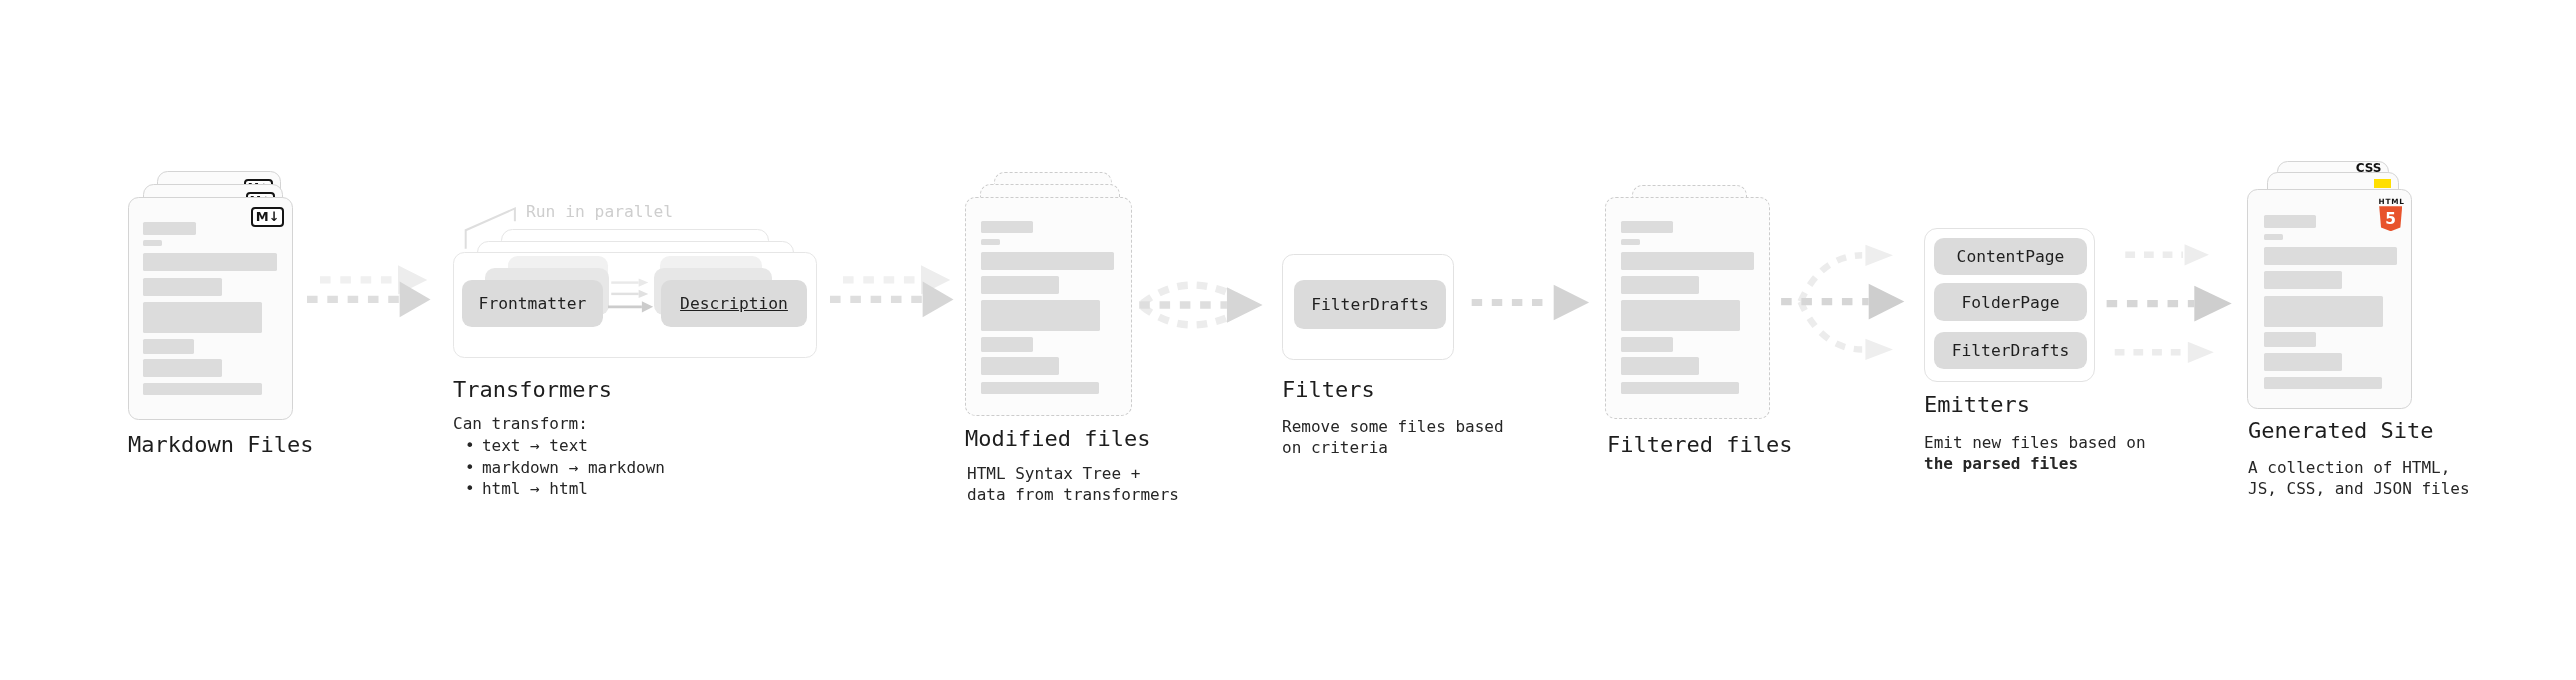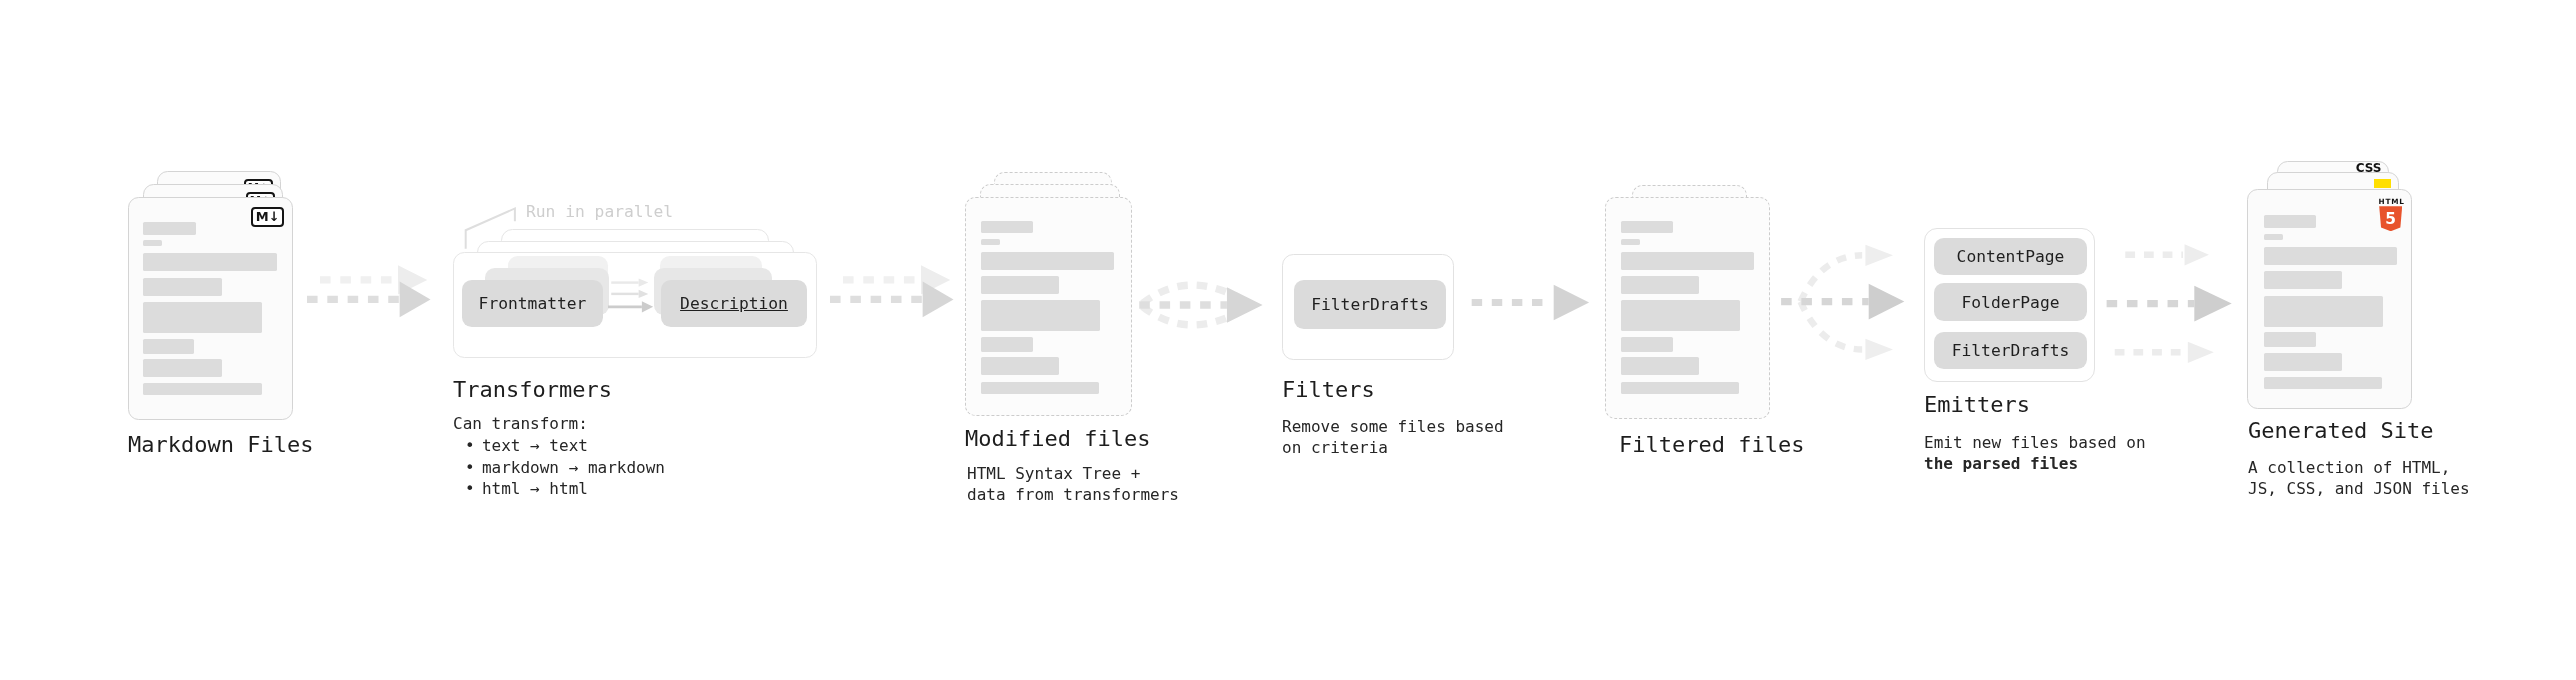--- a/index.html
+++ b/index.html
@@ -187,7 +187,7 @@
       <div class="bar" style="left:15.4px;top:159px;width:78px;height:18px;"></div>
       <div class="bar" style="left:15.4px;top:184px;width:118px;height:12.2px;"></div>
     </div>
-    <div class="title" style="left:1607px;top:432px;margin-left:12px;">Filtered files</div>
+    <div class="title" style="left:1607px;top:432px;">Filtered files</div>
   </div>
 
   <div>

